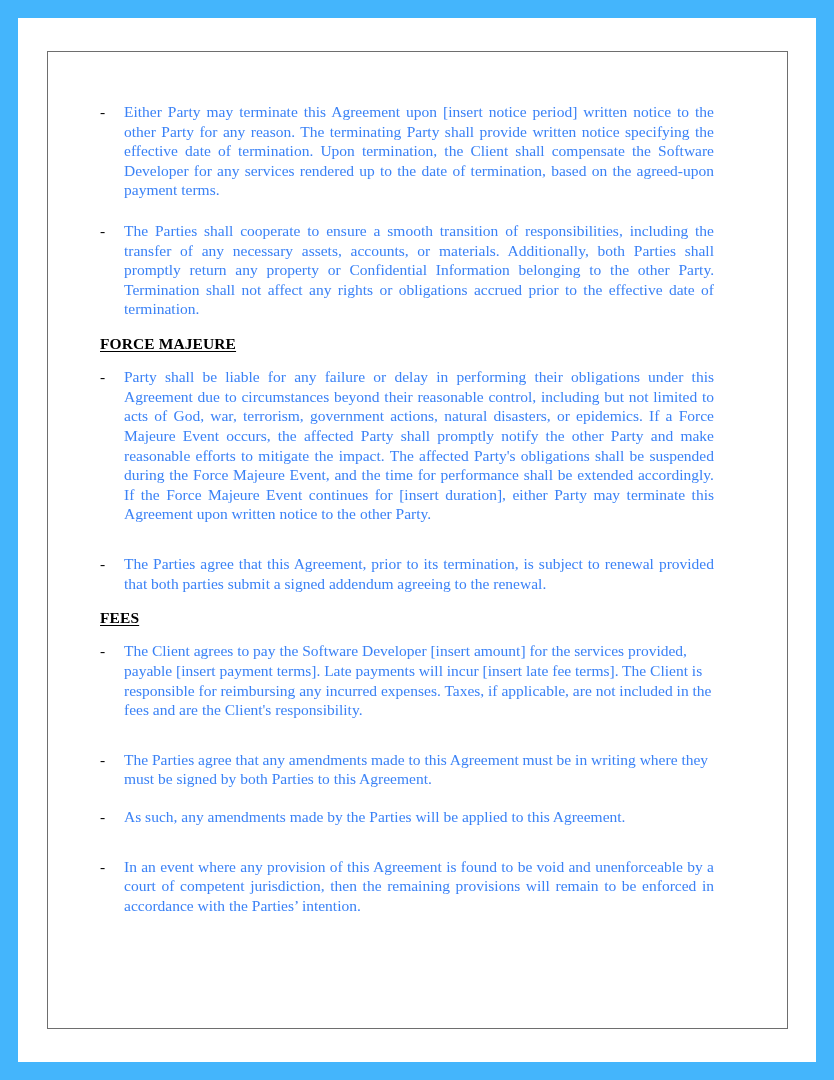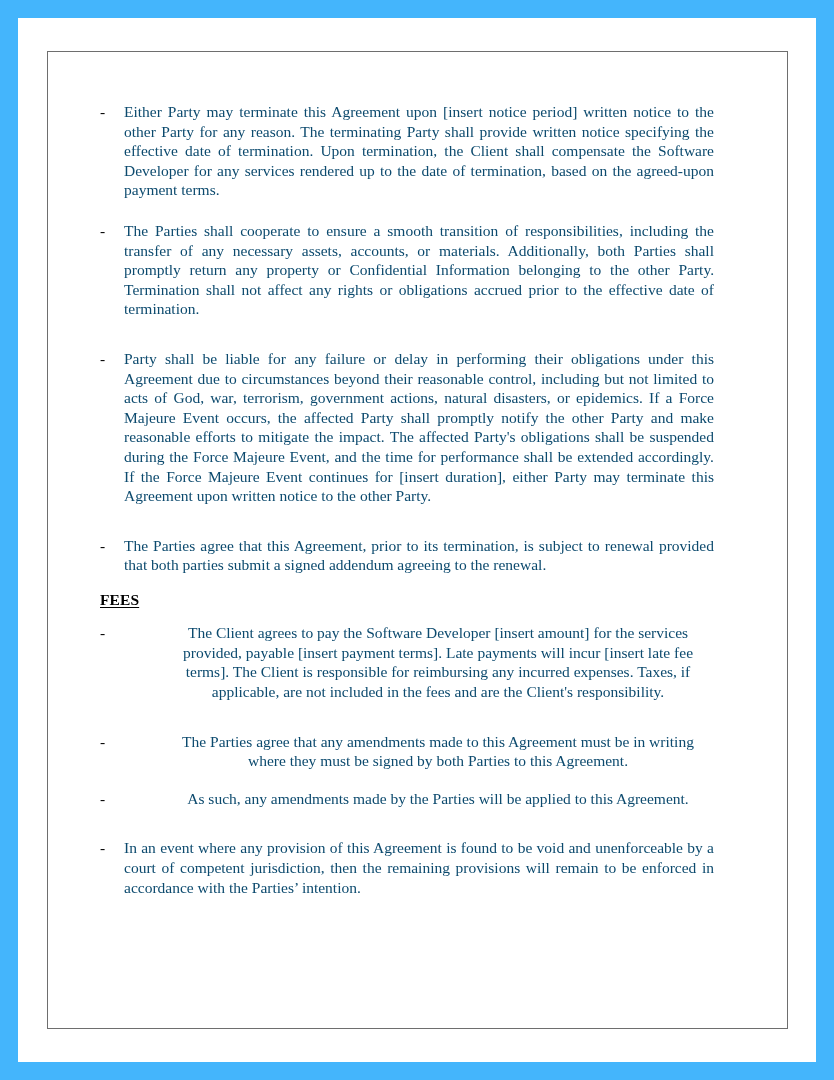--- a/index.html
+++ b/index.html
@@ -77,7 +77,7 @@
     flex: 1 1 auto;
     font-size: 15.5px;
     line-height: 1.265;
-    color: #0c4a6e;
+    color: #3b82f6;
     text-align: justify;
     text-justify: inter-word;
     hyphens: none;

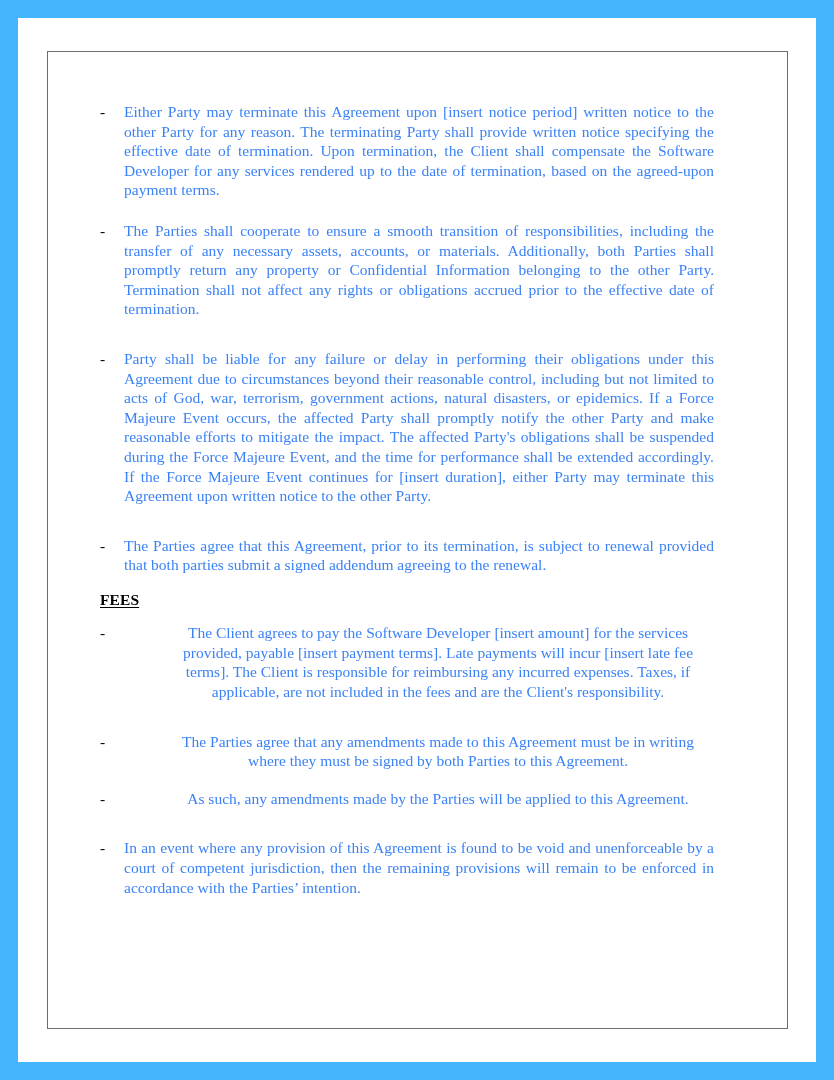--- a/index.html
+++ b/index.html
@@ -113,6 +113,9 @@
     </div>
     <div class="sp-head"></div>
 
+    <div class="section-heading">
+      <span class="h-text">FORCE MAJEURE</span>
+    </div>
     <div class="sp-afterh"></div>
 
     <div class="clause">

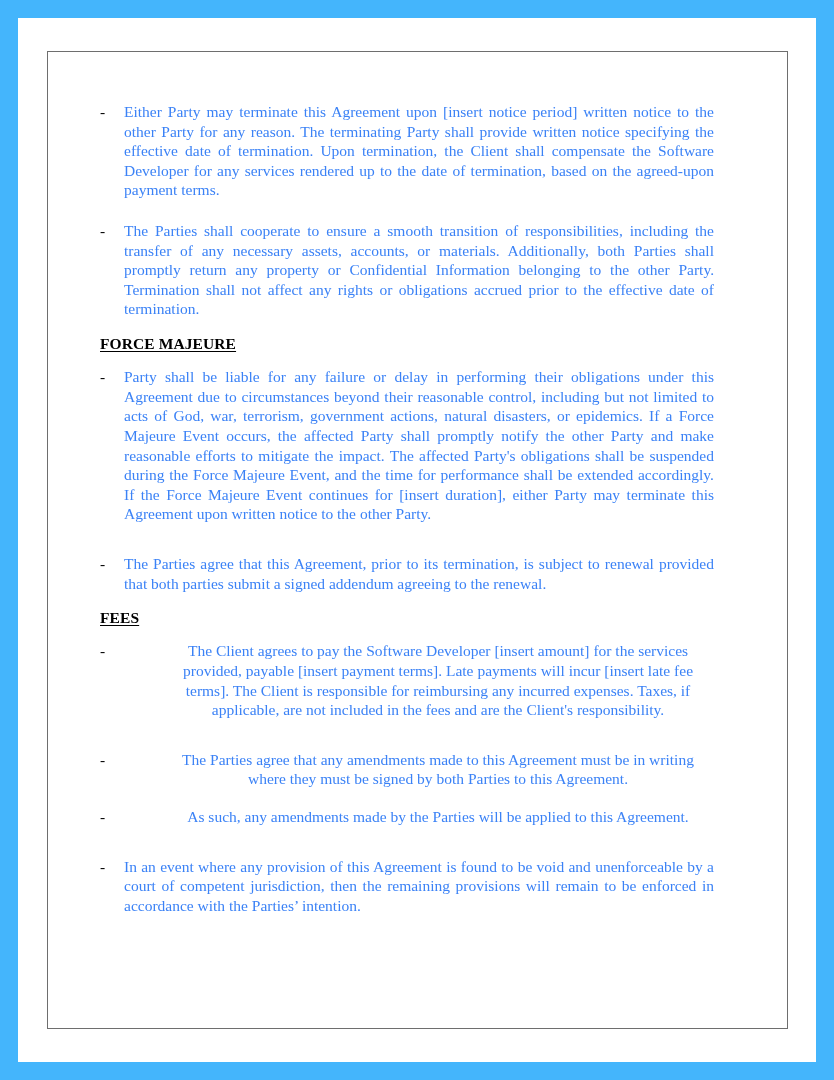--- a/index.html
+++ b/index.html
@@ -83,8 +83,7 @@
     hyphens: none;
   }
   .clause.ragged .clause-text {
-    text-align: center;
-    margin-left: 38px;
+    text-align: left;
   }
 
   

